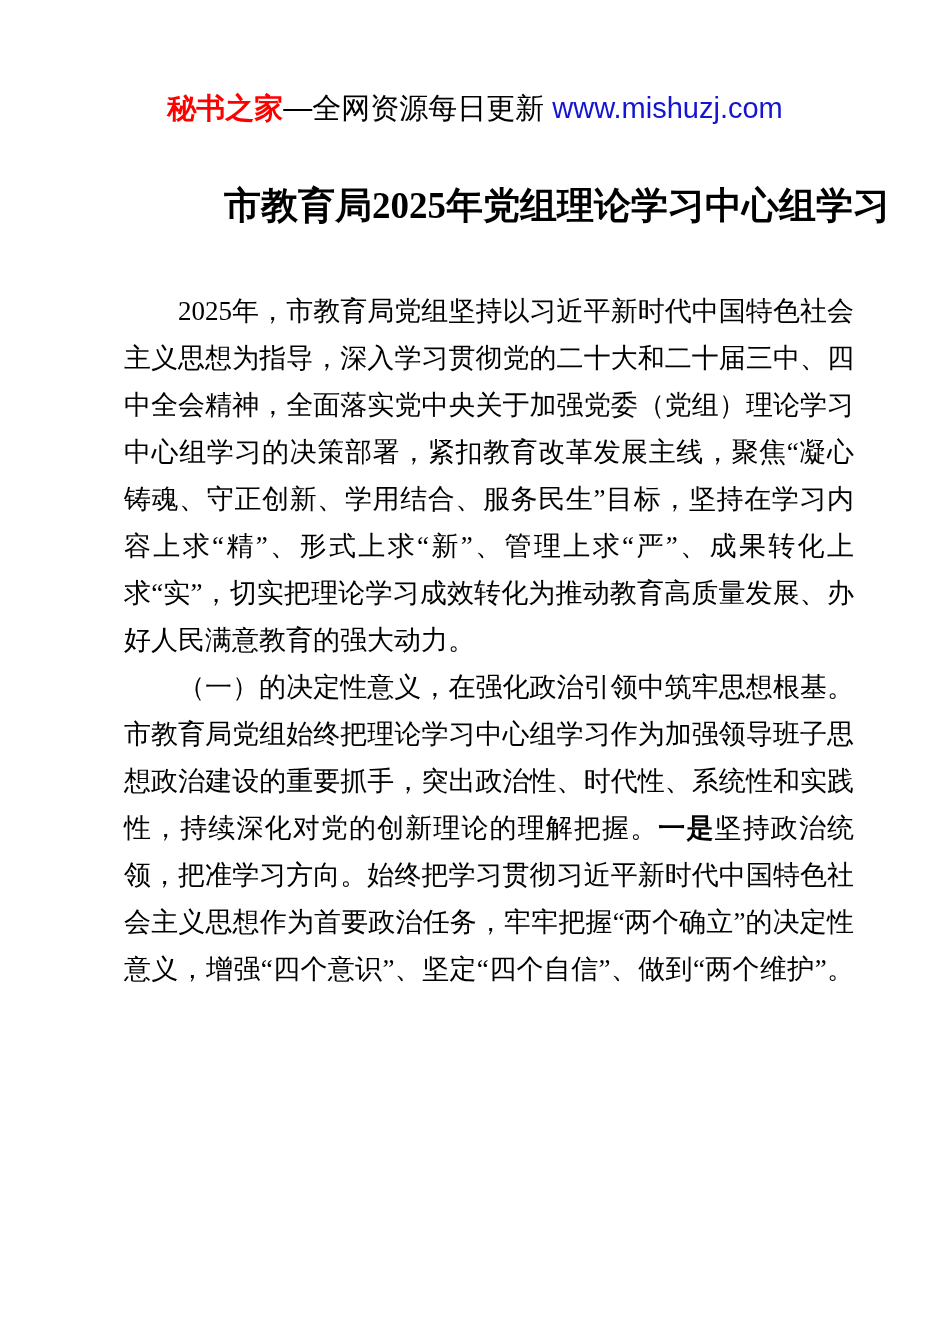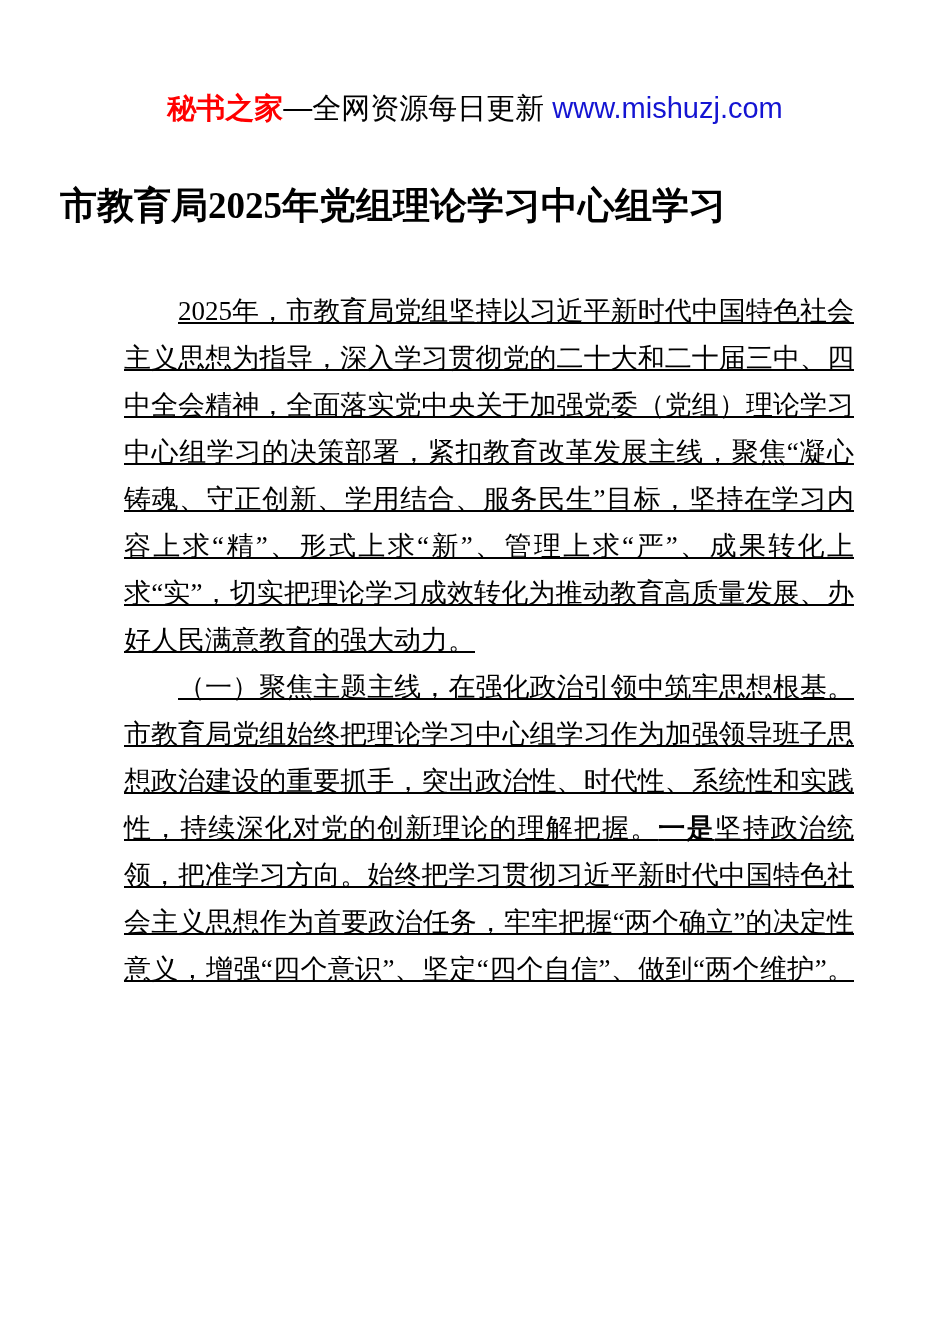--- a/index.html
+++ b/index.html
@@ -37,7 +37,7 @@
   }
   .doc-title {
     margin: 50px 60px 0 60px;
-    text-align: left;
+    text-align: right;
     font-weight: bold;
     font-size: 37px;
     line-height: 55px;

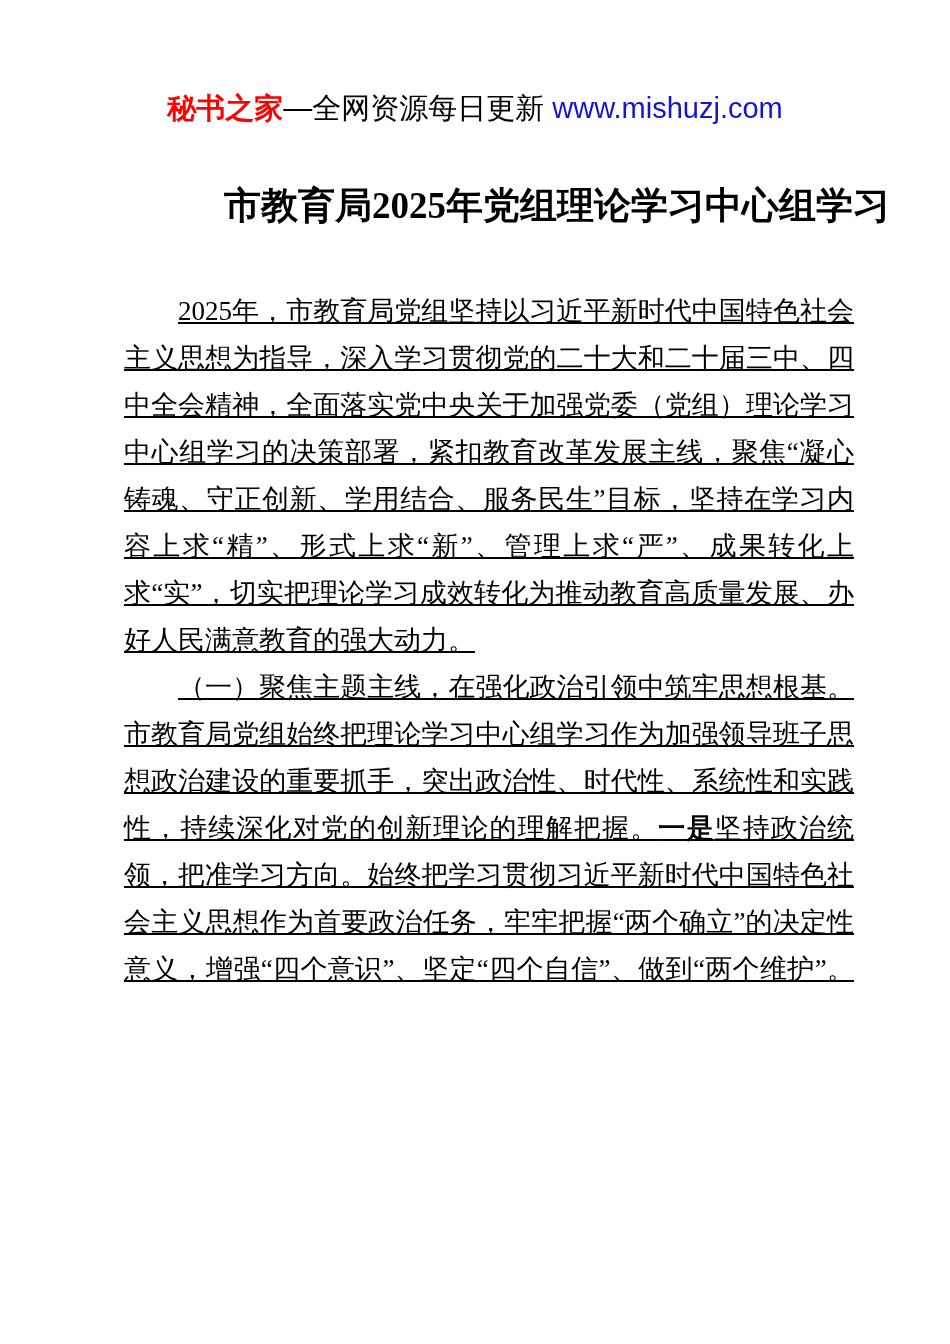--- a/index.html
+++ b/index.html
@@ -51,7 +51,6 @@
     font-size: 27px;
     line-height: 47px;
     text-align: justify;
-    text-decoration: underline;
   }
   .doc-body p {
     margin: 0;

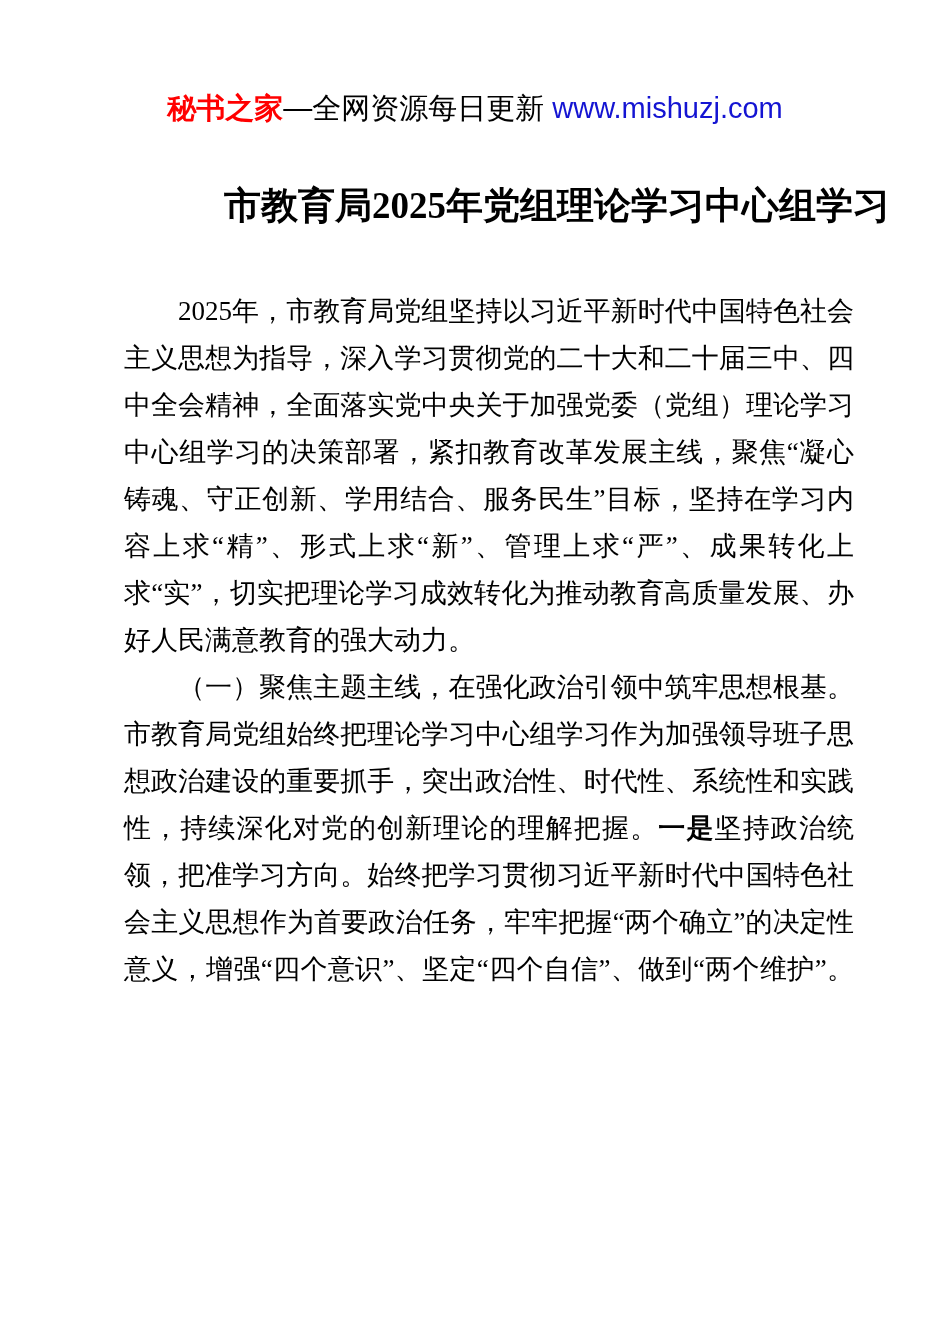--- a/index.html
+++ b/index.html
@@ -78,7 +78,7 @@
 
   <div class="doc-body">
     <p>2025年，市教育局党组坚持以习近平新时代中国特色社会主义思想为指导，深入学习贯彻党的二十大和二十届三中、四中全会精神，全面落实党中央关于加强党委（党组）理论学习中心组学习的决策部署，紧扣教育改革发展主线，聚焦“凝心铸魂、守正创新、学用结合、服务民生”目标，坚持在学习内容上求“精”、形式上求“新”、管理上求“严”、成果转化上求“实”，切实把理论学习成效转化为推动教育高质量发展、办好人民满意教育的强大动力。</p>
-    <p><span>（一）聚焦主题主线，在强化政治引领中筑牢思想根基。</span><span>市教育局党组始终把理论学习中心组学习作为加强领导班子思想政治建设的重要抓手，突出政治性、时代性、系统性和实践性，持续深化对党的创新理论的理解把握。</span><b class="em">一是</b><span>坚持政治统领，把准学习方向。始终把学习贯彻习近平新时代中国特色社会主义思想作为首要政治任务，牢牢把握“两个确立”的决定性意义，增强“四个意识”、坚定“四个自信”、做到“两个维护”。年初制定《市教育局党组理论学习中心组2025年度学习</span></p>
+    <p><span>（一）的决定性意义，在强化政治引领中筑牢思想根基。</span><span>市教育局党组始终把理论学习中心组学习作为加强领导班子思想政治建设的重要抓手，突出政治性、时代性、系统性和实践性，持续深化对党的创新理论的理解把握。</span><b class="em">一是</b><span>坚持政治统领，把准学习方向。始终把学习贯彻习近平新时代中国特色社会主义思想作为首要政治任务，牢牢把握“两个确立”的决定性意义，增强“四个意识”、坚定“四个自信”、做到“两个维护”。年初制定《市教育局党组理论学习中心组2025年度学习</span></p>
   </div>
 
 </div>

